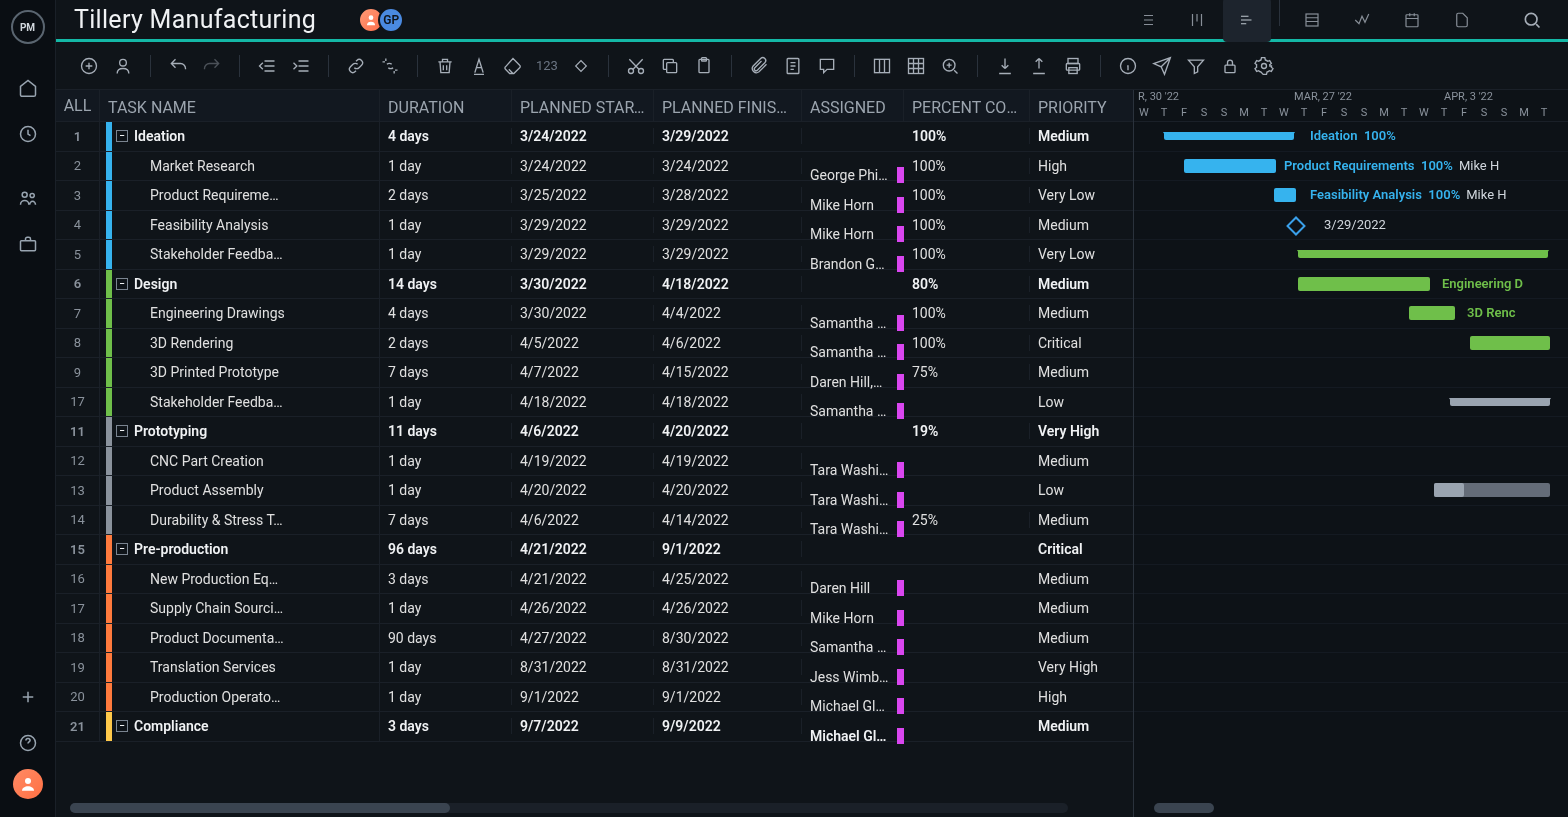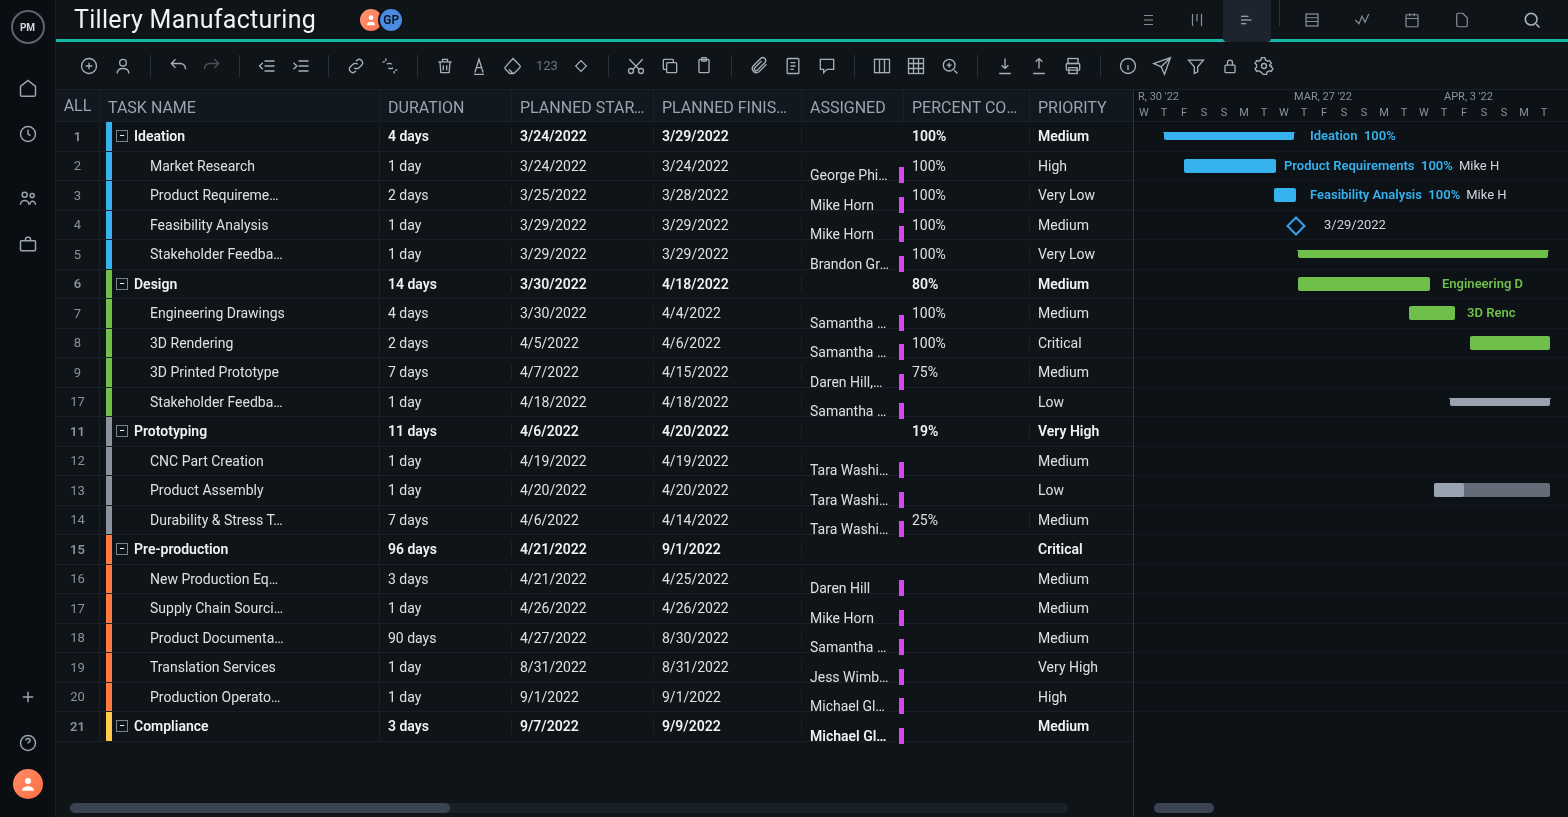--- a/index.html
+++ b/index.html
@@ -100,7 +100,7 @@
 .c-dur { width:132px; padding:0 8px; border-right:1px solid #1a2028;}
 .c-start { width:142px; padding:0 8px; border-right:1px solid #1a2028;}
 .c-finish { width:148px; padding:0 8px; border-right:1px solid #1a2028;}
-.c-assign { width:102px; padding:0 8px; border-right:5px solid #d946ef;margin-top:19px;}
+.c-assign { width:102px; padding:0 8px; border-right:7px solid #d946ef;margin-top:19px;}
 .c-pct { width:126px; padding:0 8px; border-right:1px solid #1a2028;}
 .c-pri { width:90px; padding:0 8px;}
 .gantt { flex:1; background:#0d1217; position:relative; overflow:hidden;}

